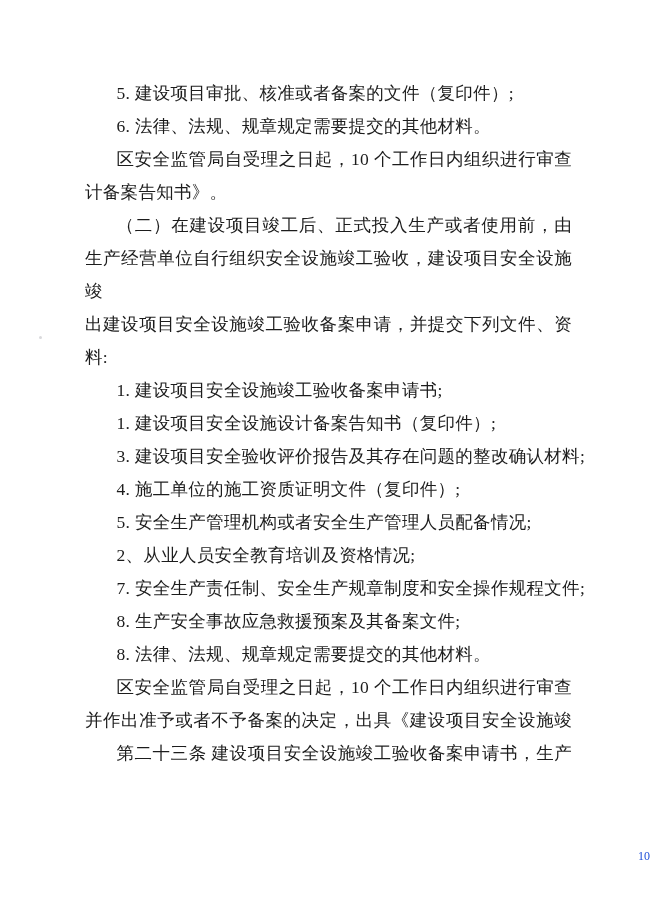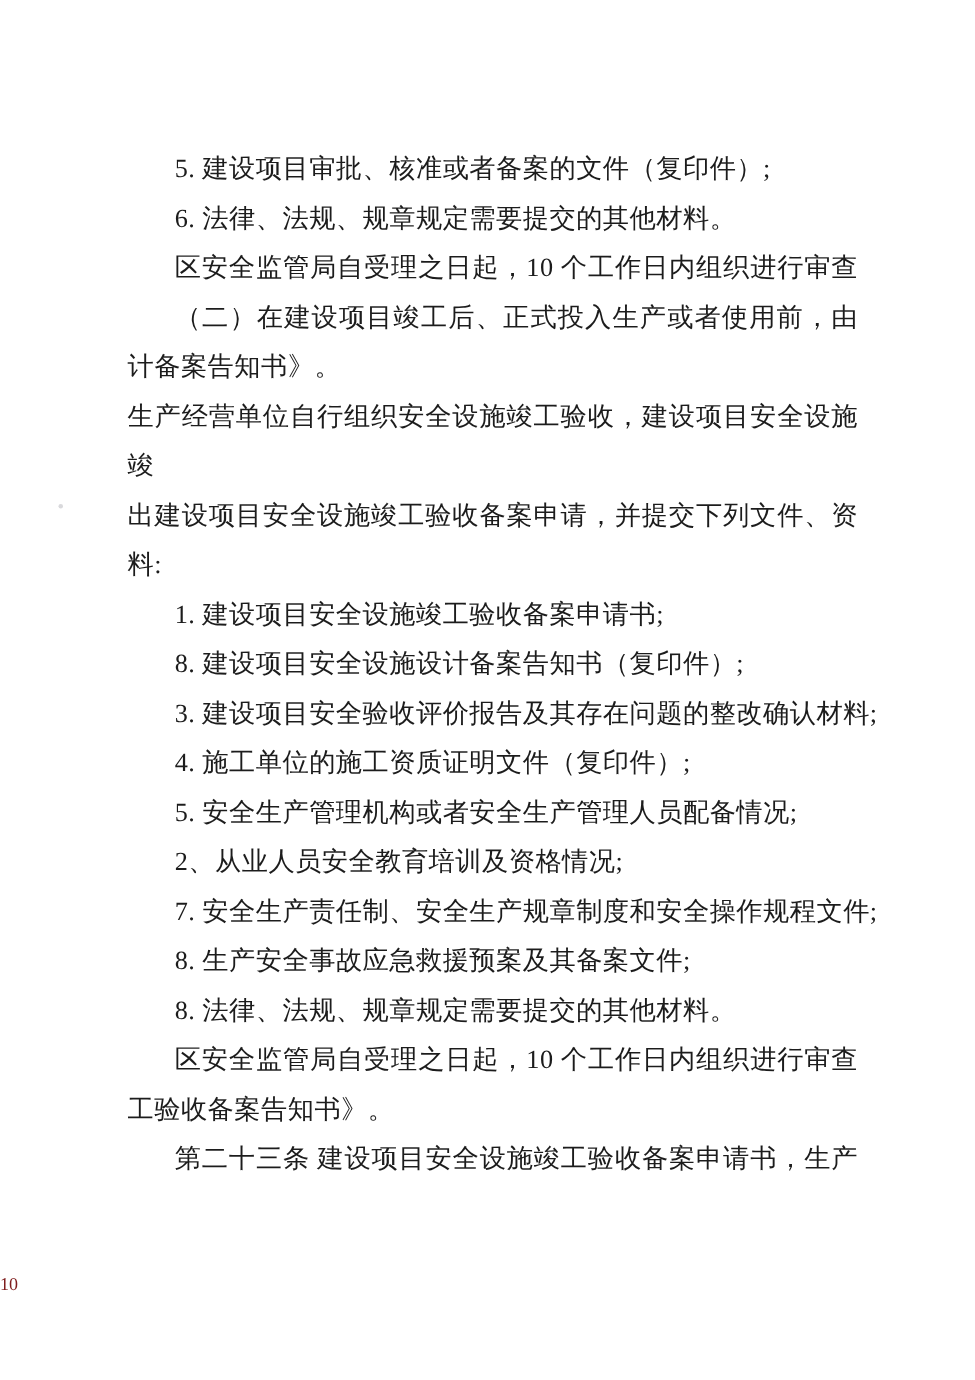--- a/index.html
+++ b/index.html
@@ -19,7 +19,7 @@
   .text-block {
     position: absolute;
     left: 85px;
-    top: 96px;
+    top: 77px;
     width: 487px;
   }
   .line {

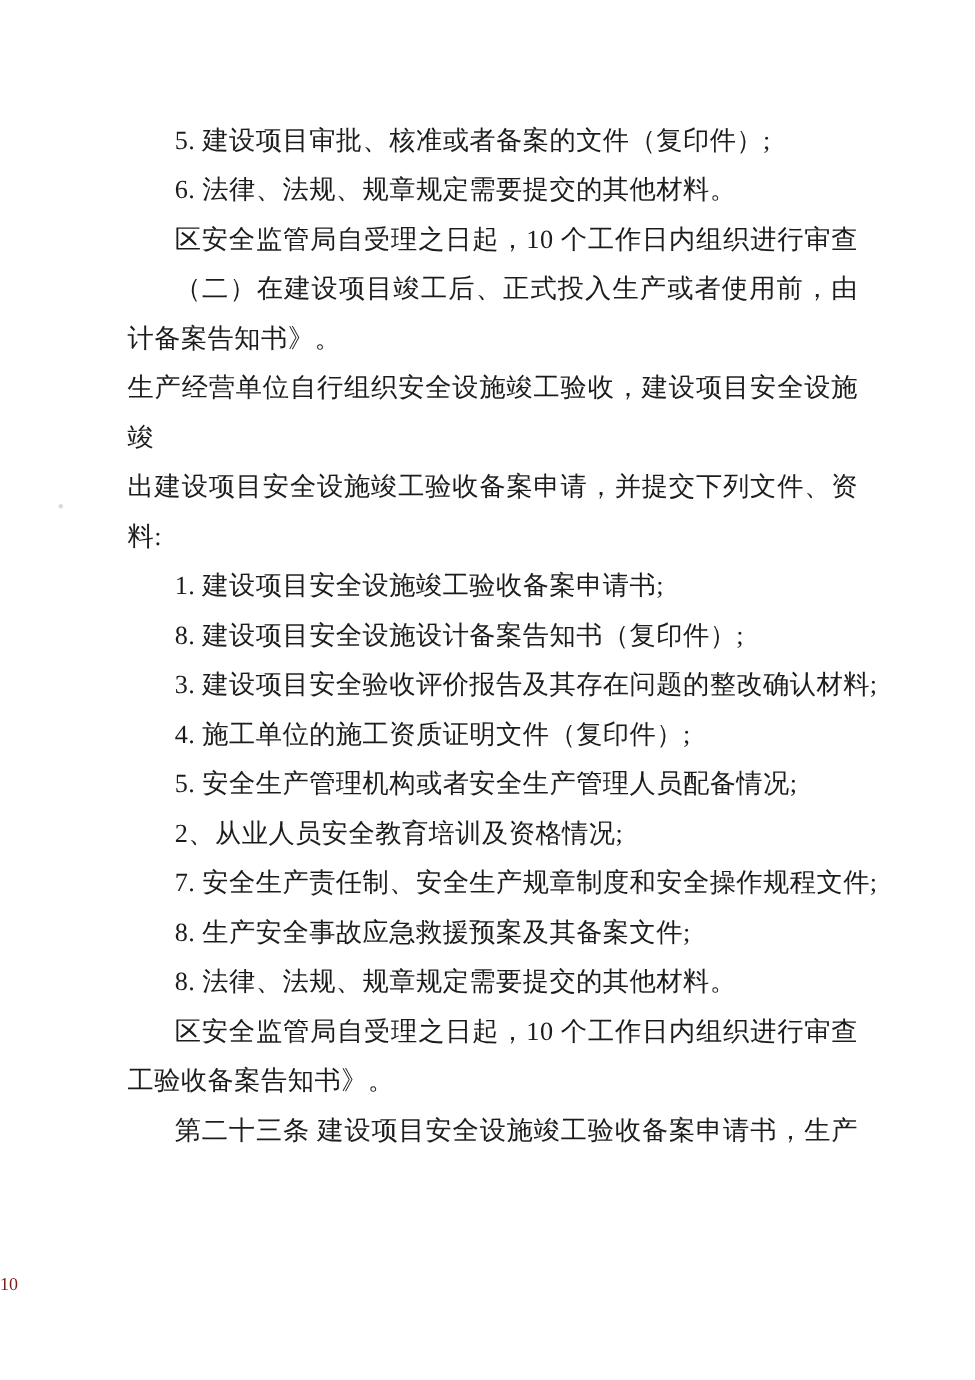--- a/index.html
+++ b/index.html
@@ -64,8 +64,8 @@
       <div class="line indent">5. 建设项目审批、核准或者备案的文件（复印件）;</div>
       <div class="line indent">6. 法律、法规、规章规定需要提交的其他材料。</div>
       <div class="line indent fill">区安全监管局自受理之日起，10 个工作日内组织进行审查</div>
+      <div class="line">计备案告知书》。</div>
       <div class="line indent fill">（二）在建设项目竣工后、正式投入生产或者使用前，由</div>
-      <div class="line">计备案告知书》。</div>
       <div class="line fill">生产经营单位自行组织安全设施竣工验收，建设项目安全设施竣</div>
       <div class="line fill">出建设项目安全设施竣工验收备案申请，并提交下列文件、资</div>
       <div class="line">料:</div>

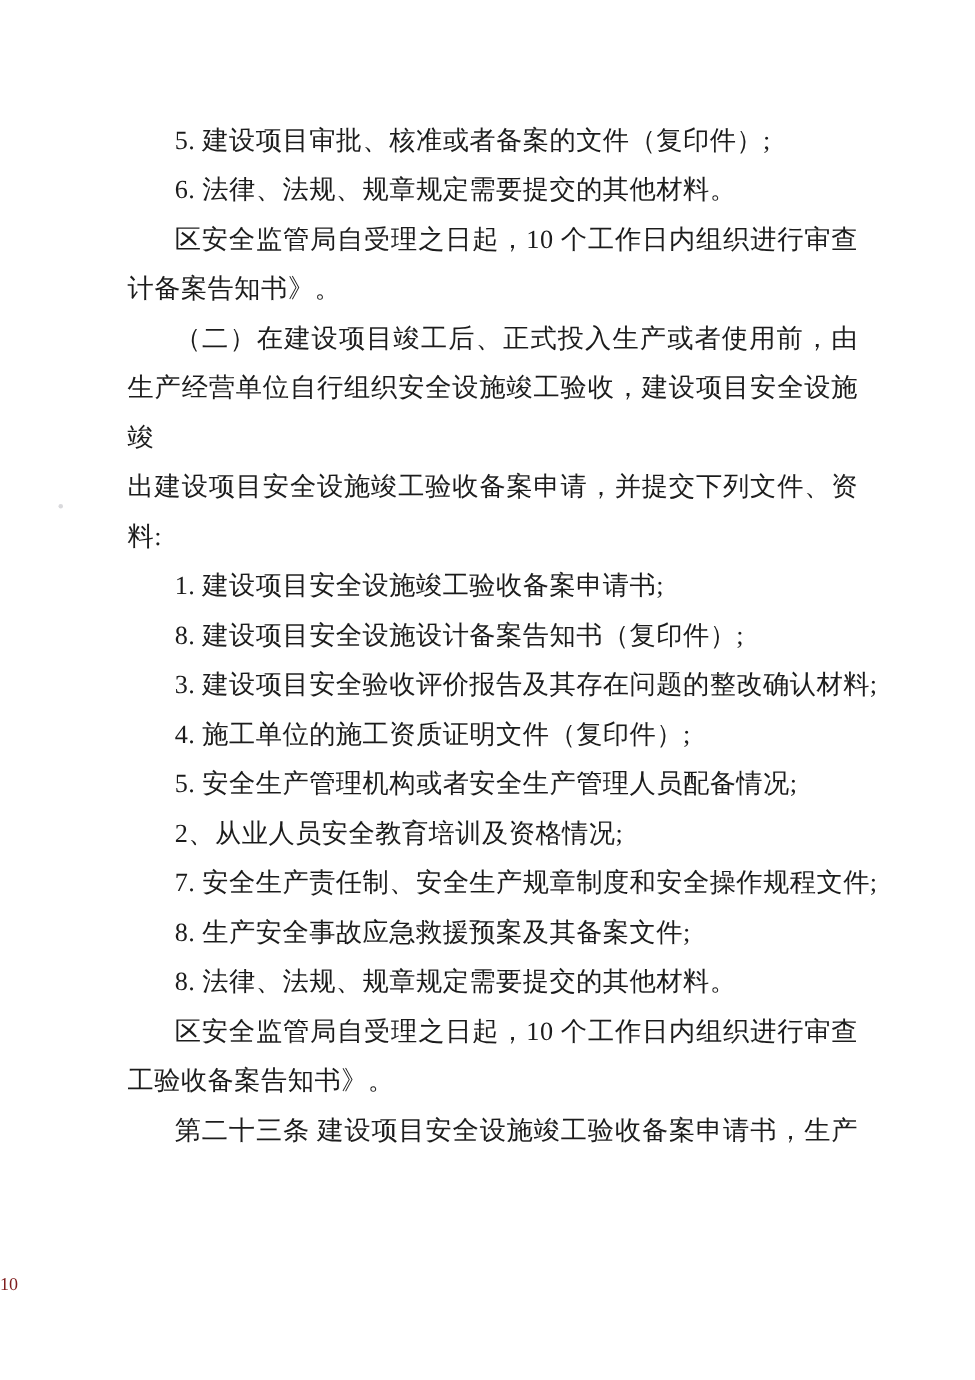--- a/index.html
+++ b/index.html
@@ -70,7 +70,7 @@
       <div class="line fill">出建设项目安全设施竣工验收备案申请，并提交下列文件、资</div>
       <div class="line">料:</div>
       <div class="line indent">1. 建设项目安全设施竣工验收备案申请书;</div>
-      <div class="line indent">8. 建设项目安全设施设计备案告知书（复印件）;</div>
+      <div class="line indent">1. 建设项目安全设施设计备案告知书（复印件）;</div>
       <div class="line indent">3. 建设项目安全验收评价报告及其存在问题的整改确认材料;</div>
       <div class="line indent">4. 施工单位的施工资质证明文件（复印件）;</div>
       <div class="line indent">5. 安全生产管理机构或者安全生产管理人员配备情况;</div>

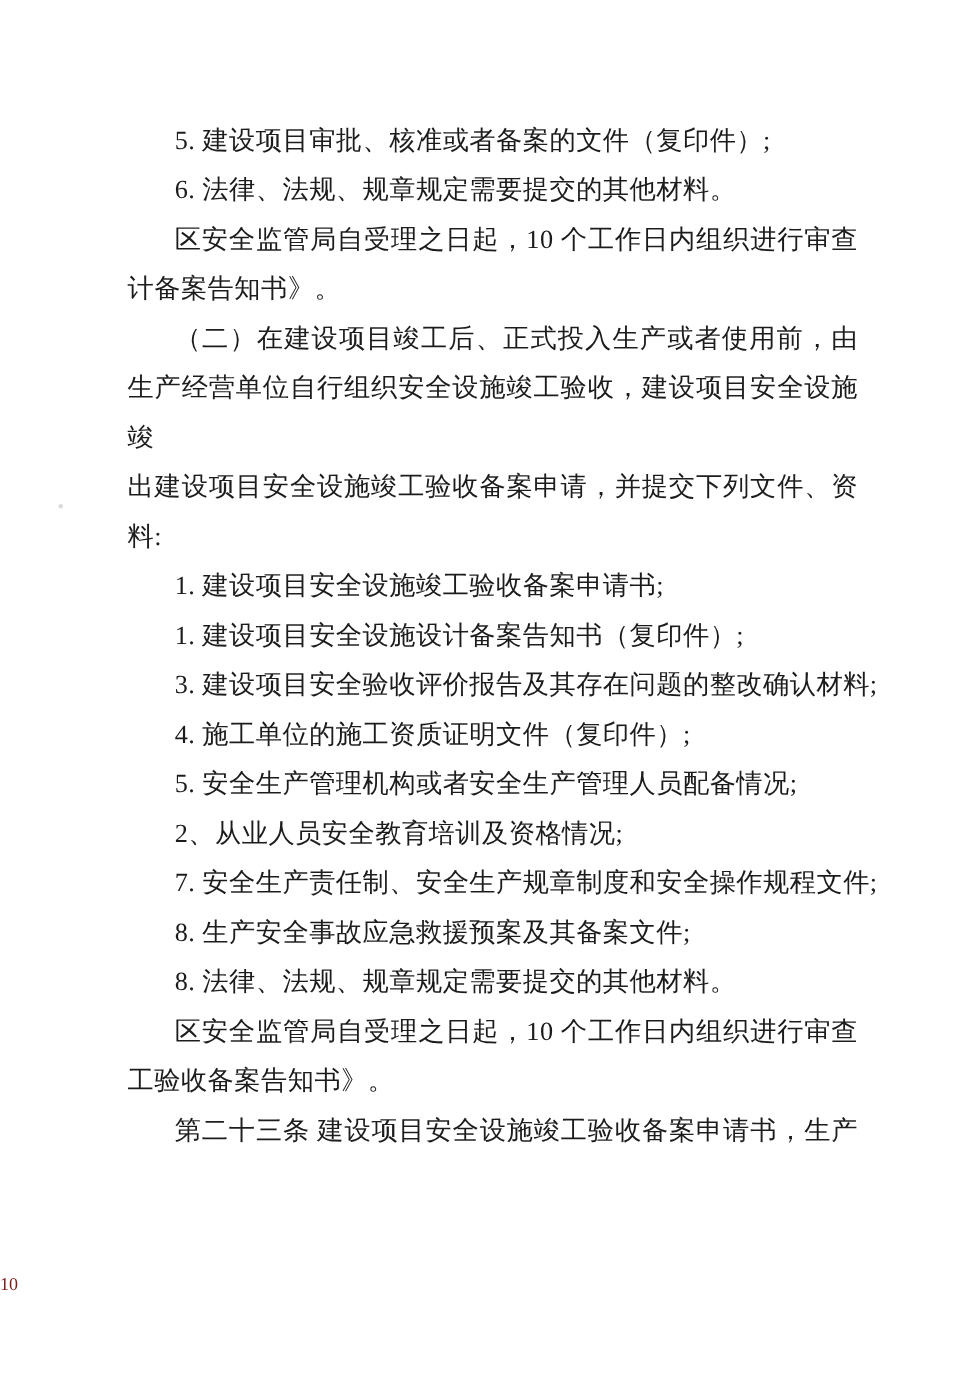--- a/index.html
+++ b/index.html
@@ -79,6 +79,7 @@
       <div class="line indent">8. 生产安全事故应急救援预案及其备案文件;</div>
       <div class="line indent">8. 法律、法规、规章规定需要提交的其他材料。</div>
       <div class="line indent fill">区安全监管局自受理之日起，10 个工作日内组织进行审查</div>
+      <div class="line fill">并作出准予或者不予备案的决定，出具《建设项目安全设施竣</div>
       <div class="line">工验收备案告知书》。</div>
       <div class="line indent fill">第二十三条 建设项目安全设施竣工验收备案申请书，生产</div>
     </div>

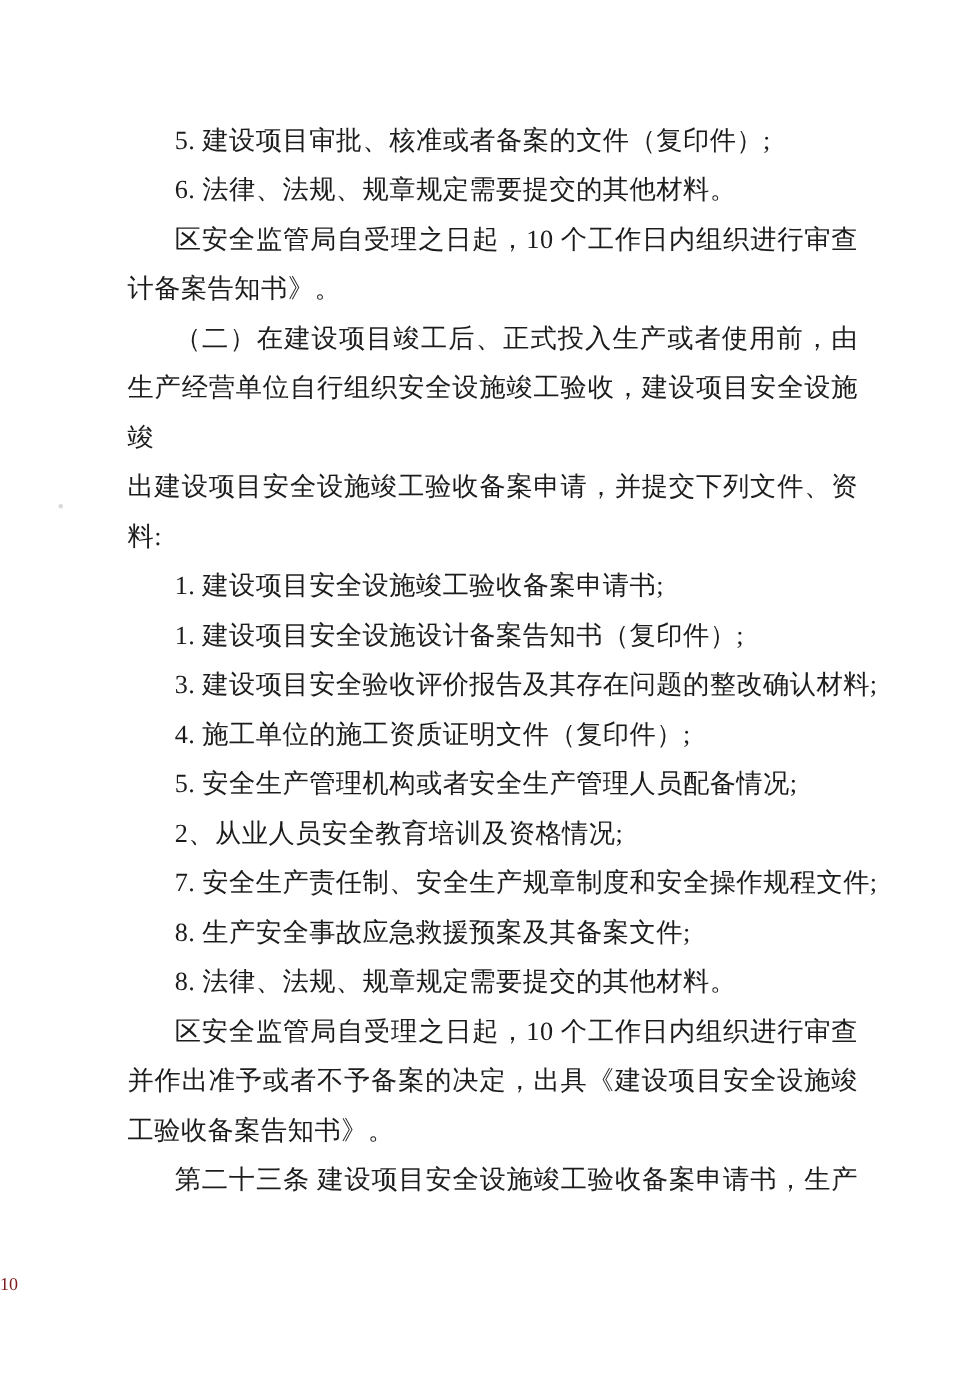--- a/index.html
+++ b/index.html
@@ -80,7 +80,6 @@
       <div class="line indent">8. 法律、法规、规章规定需要提交的其他材料。</div>
       <div class="line indent fill">区安全监管局自受理之日起，10 个工作日内组织进行审查</div>
       <div class="line fill">并作出准予或者不予备案的决定，出具《建设项目安全设施竣</div>
-      <div class="line">工验收备案告知书》。</div>
       <div class="line indent fill">第二十三条 建设项目安全设施竣工验收备案申请书，生产</div>
     </div>
   <div class="scan-artifact"></div>

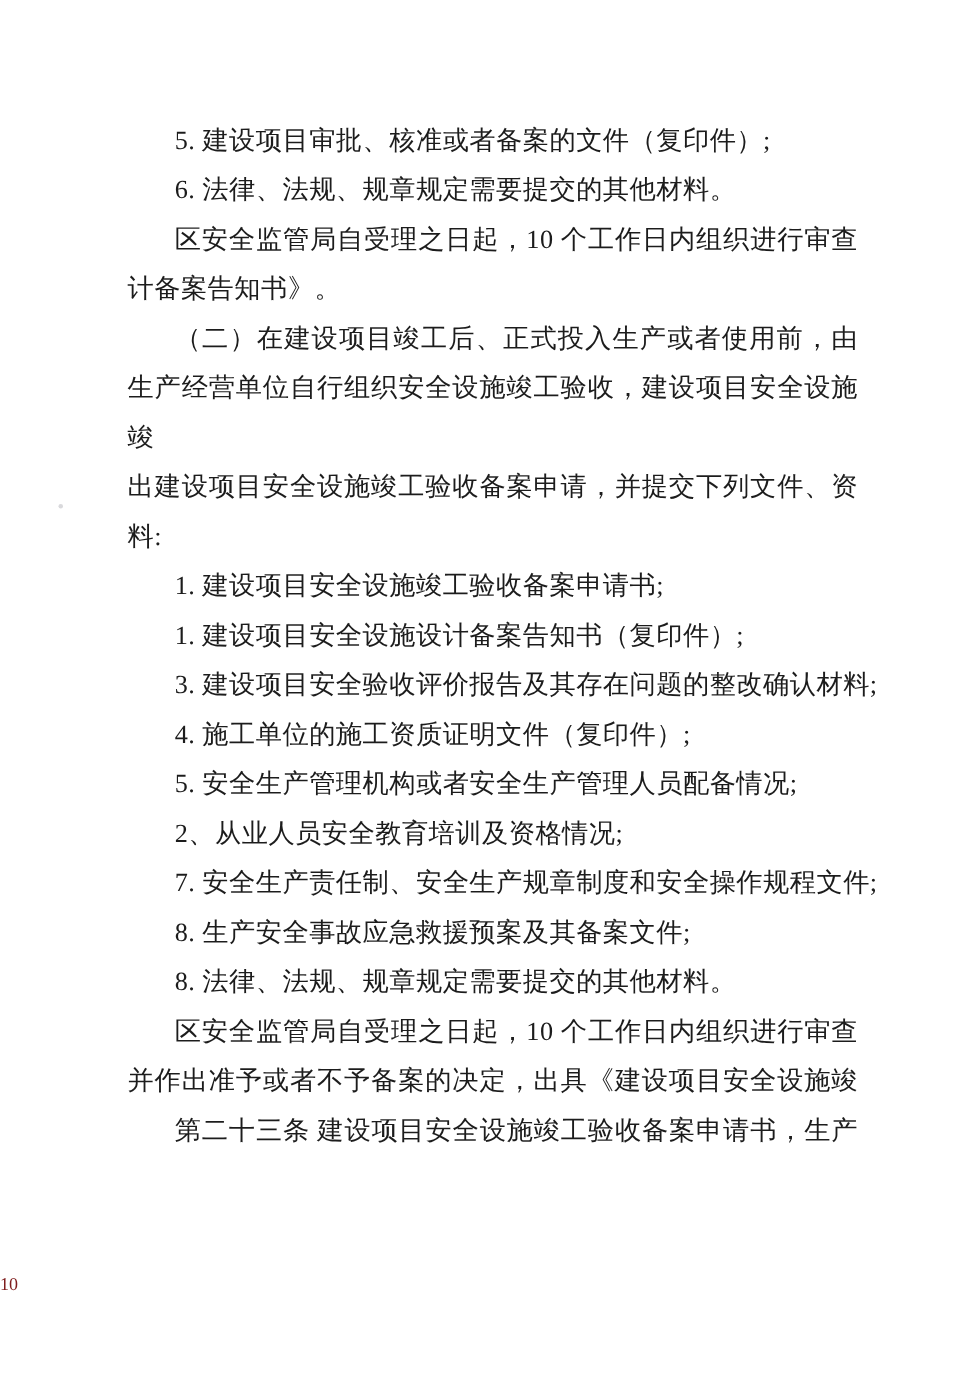--- a/index.html
+++ b/index.html
@@ -42,9 +42,9 @@
     top: 849px;
     left: 0;
     width: 100%;
-    text-align: left;
+    text-align: right;
     font-size: 12px;
-    color: #7f1d1d;
+    color: #1d4ed8;
   }
   .scan-artifact {
     position: absolute;

